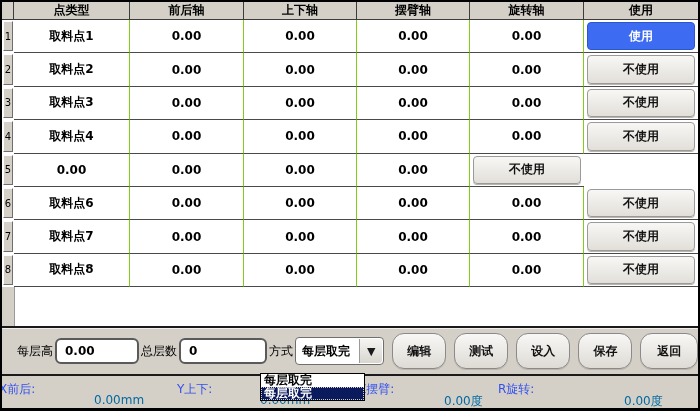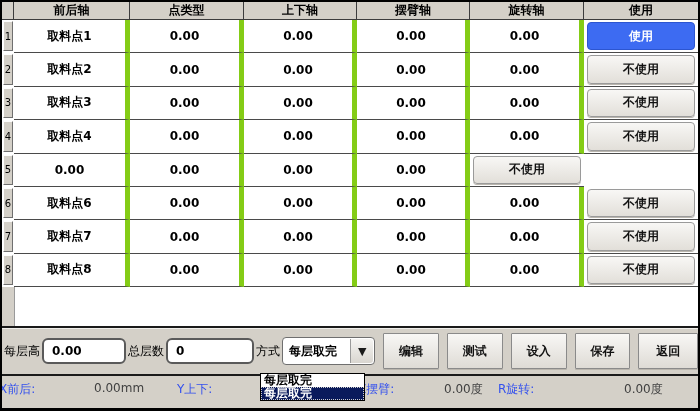--- a/index.html
+++ b/index.html
@@ -146,8 +146,8 @@
 
   <div class="grid thead">
     <div class="hcorner"></div>
+    <div class="hcell">点类型</div>
     <div class="hcell">前后轴</div>
-    <div class="hcell">点类型</div>
     <div class="hcell">上下轴</div>
     <div class="hcell">摆臂轴</div>
     <div class="hcell">旋转轴</div>

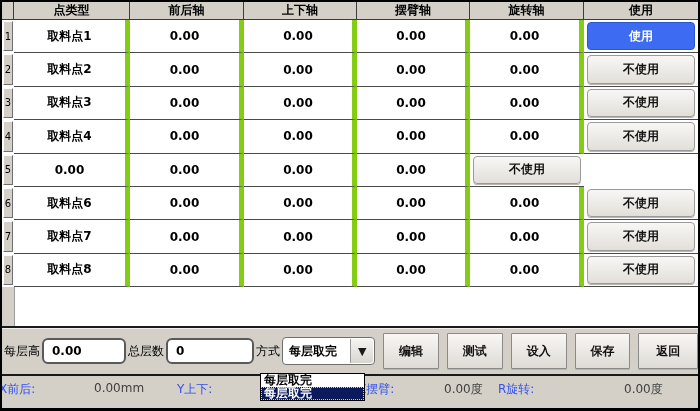--- a/index.html
+++ b/index.html
@@ -42,7 +42,7 @@
   .cell{
     box-sizing:border-box;
     background:#fff;
-    border-right:5px solid #84cc16;
+    border-right:1px solid #84cc16;
     border-bottom:1px solid #4a4a4a;
     display:flex;align-items:center;justify-content:center;
     font-size:12px;font-weight:600;color:#000;

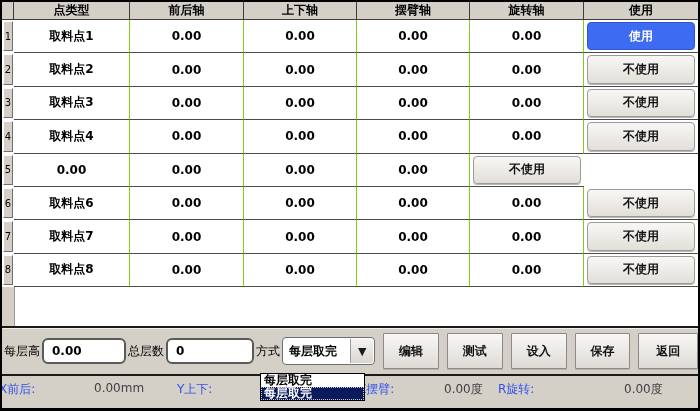--- a/index.html
+++ b/index.html
@@ -73,7 +73,7 @@
     border-top:2px solid #1a1a1a;
     box-shadow:inset 0 1px 0 #efeeea;
     display:flex;align-items:center;
-    padding-left:2px;
+    padding-left:15px;
   }
   .lbl{font-size:12px;color:#000;white-space:nowrap;}
   .txtinput{

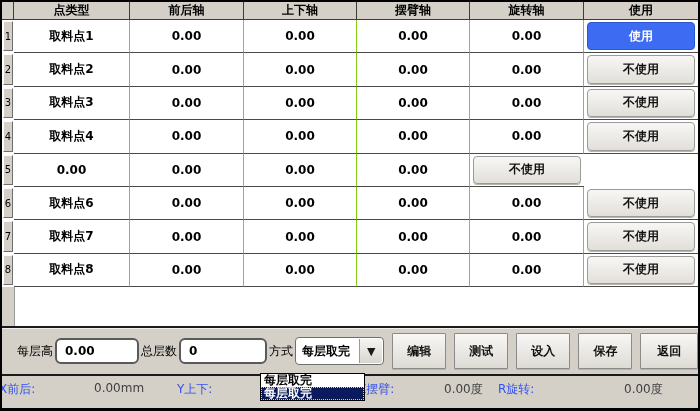--- a/index.html
+++ b/index.html
@@ -102,7 +102,7 @@
   }
   .actbtn{
     width:59px;height:36px;margin-left:8px;
-    border:1px solid #8a8a8a;border-radius:1px;
+    border:1px solid #8a8a8a;border-radius:12px;
     background:linear-gradient(#f8f7f5,#dedbd5);
     box-shadow:0 1px 0 #b9b5ad;
     font-family:inherit;font-size:12px;font-weight:600;color:#111;

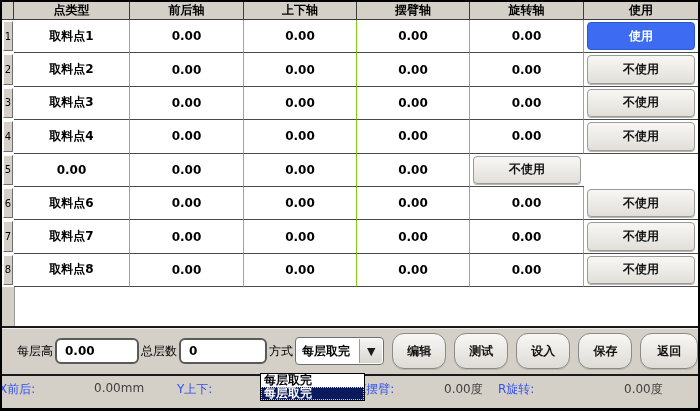--- a/index.html
+++ b/index.html
@@ -137,7 +137,7 @@
   }
   .st{position:absolute;top:5px;white-space:nowrap;}
   .st.blue{color:#3350ee;}
-  .st.val{color:#404040;}
+  .st.val{color:#0369a1;margin-top:12px;}
 </style>
 </head>
 <body>

